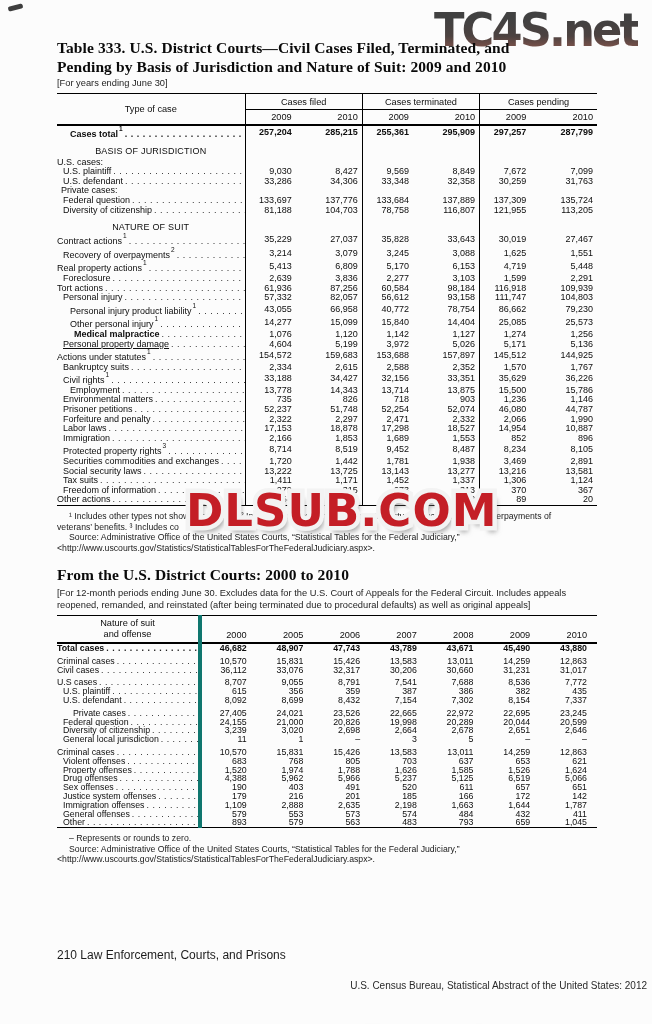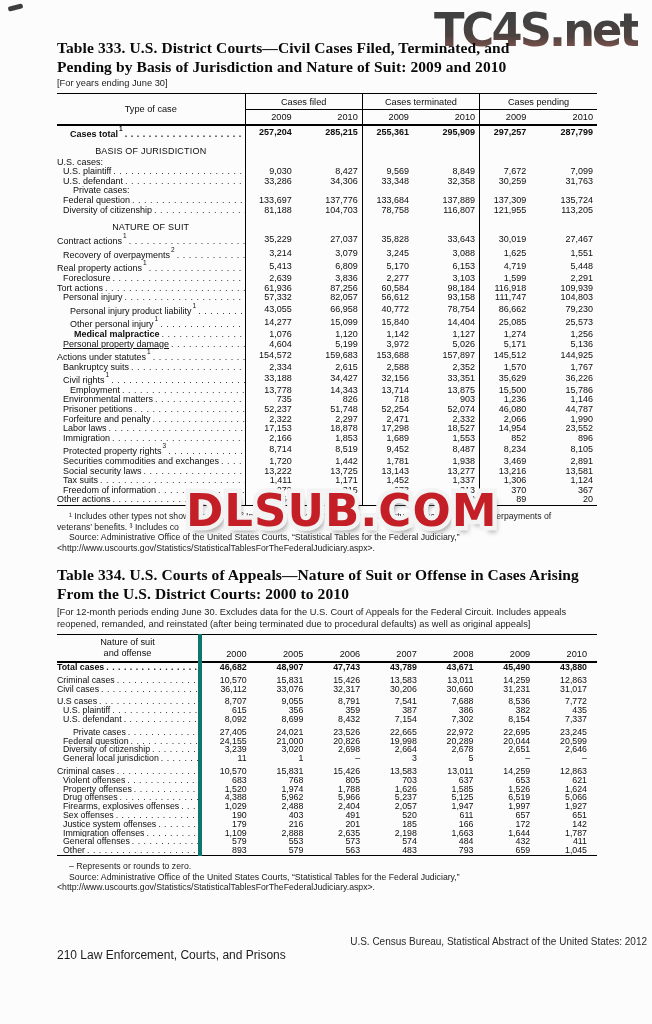--- a/index.html
+++ b/index.html
@@ -187,7 +187,7 @@
           <tr>
             <td class="stub">
               <div class="fw">
-                <span class="lab" style="padding-left: 4px; margin-left: 12px;">Private cases:</span>
+                <span class="lab" style="padding-left: 4px;">Private cases:</span>
               </div>
             </td>
             <td class="num"></td>

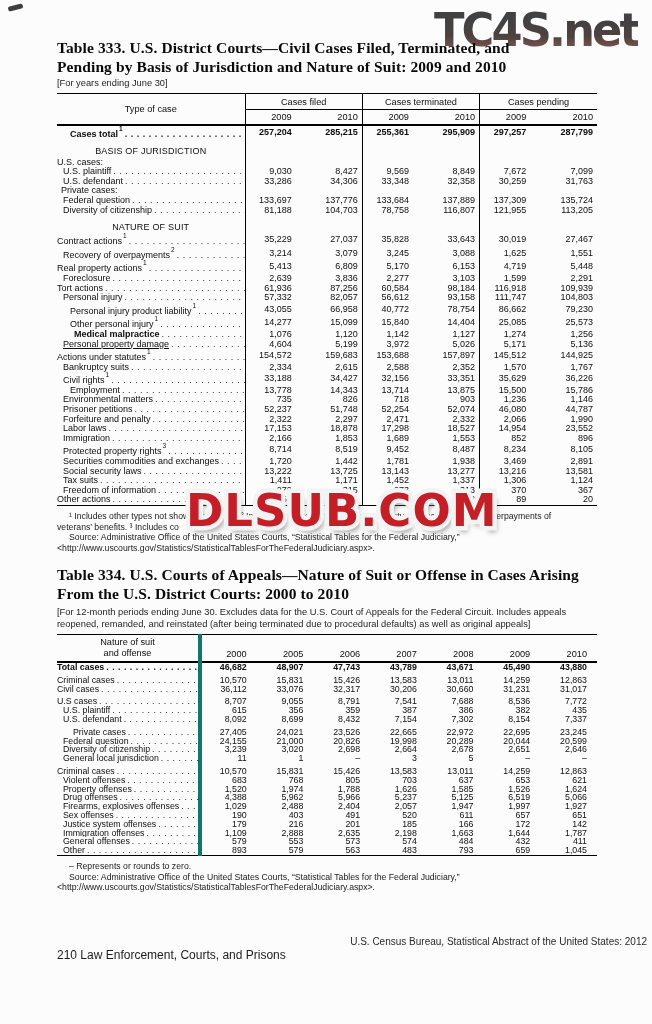--- a/index.html
+++ b/index.html
@@ -493,7 +493,7 @@
             <td class="num">17,298</td>
             <td class="num">18,527</td>
             <td class="num">14,954</td>
-            <td class="num">23,552</td>
+            <td class="num">10,887</td>
           </tr>
           <tr>
             <td class="stub">

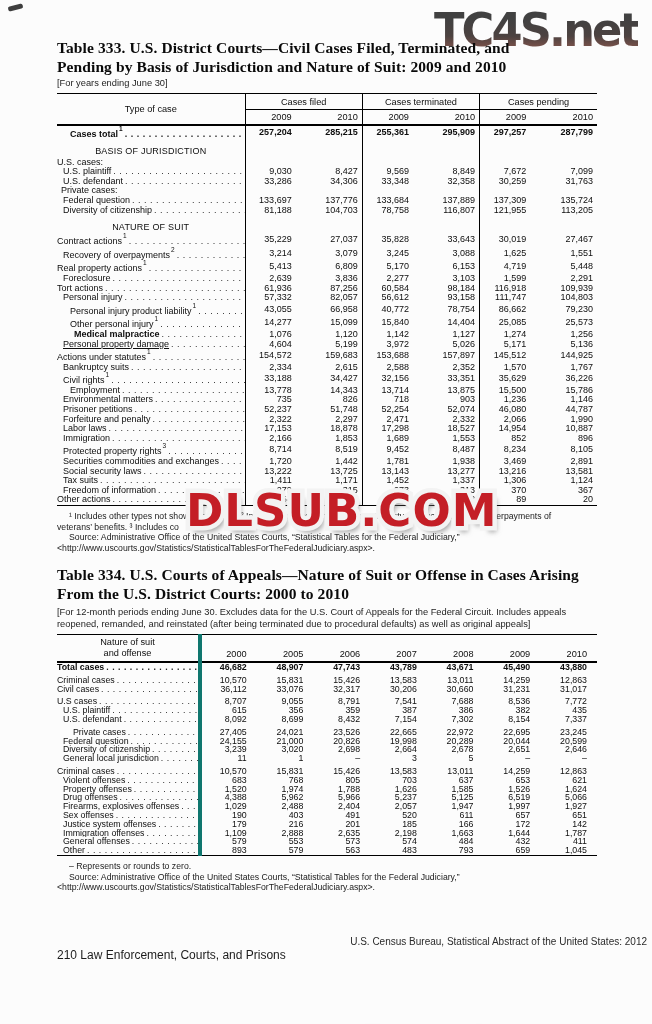--- a/index.html
+++ b/index.html
@@ -607,7 +607,6 @@
   <div class="wm outline" id="wm-mid" data-text="DLSUB.COM">DLSUB.COM</div>
 
   <div class="block" style="top:565px;">
-    <div class="tbl-title">Table 334. U.S. Courts of Appeals—Nature of Suit or Offense in Cases Arising</div>
     <div class="tbl-title">From the U.S. District Courts: 2000 to 2010</div>
     <div class="tbl-note" style="margin-top:4px;line-height:11.5px;">[For 12-month periods ending June 30. Excludes data for the U.S. Court of Appeals for the Federal Circuit. Includes appeals reopened, remanded, and reinstated (after being terminated due to procedural defaults) as well as original appeals]</div>
 

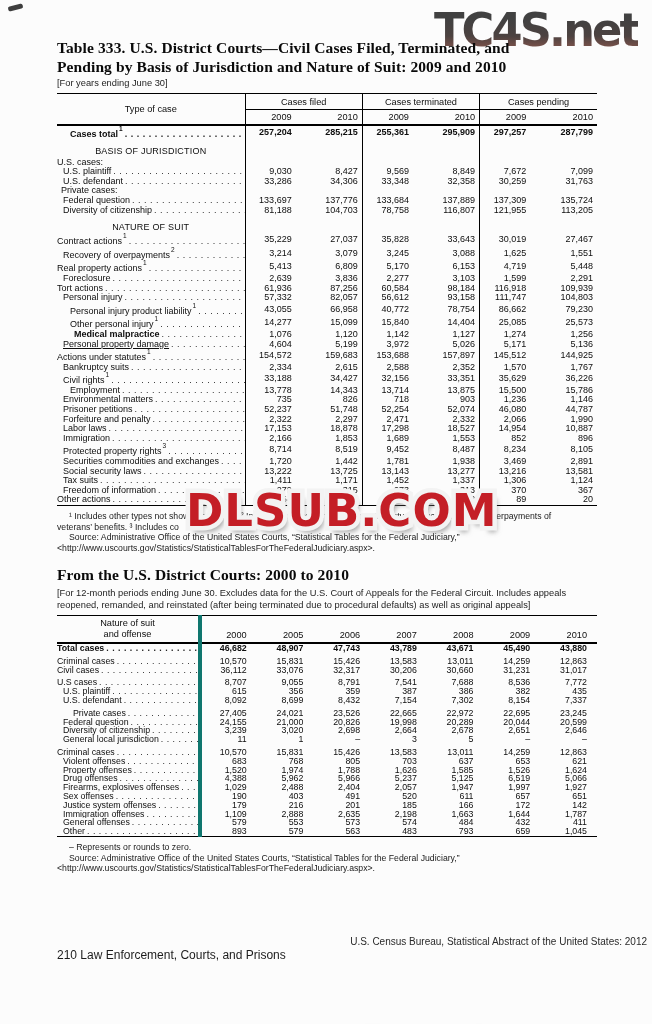--- a/index.html
+++ b/index.html
@@ -890,21 +890,6 @@
           <tr>
             <td class="stub">
               <div class="fw">
-                <span class="lab" style="padding-left: 6px;">Firearms, explosives offenses</span>
-                <span class="lead"></span>
-              </div>
-            </td>
-            <td class="num">1,029</td>
-            <td class="num">2,488</td>
-            <td class="num">2,404</td>
-            <td class="num">2,057</td>
-            <td class="num">1,947</td>
-            <td class="num">1,997</td>
-            <td class="num">1,927</td>
-          </tr>
-          <tr>
-            <td class="stub">
-              <div class="fw">
                 <span class="lab" style="padding-left: 6px;">Sex offenses</span>
                 <span class="lead"></span>
               </div>

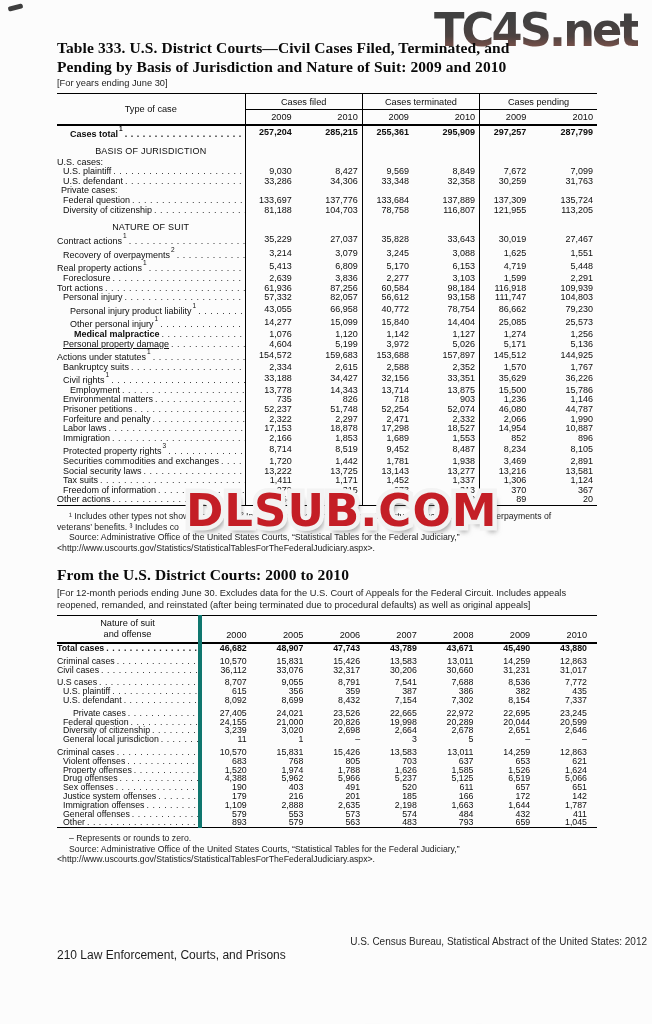--- a/index.html
+++ b/index.html
@@ -52,7 +52,7 @@
   .fns .ind{text-indent:12px;}
 
   .footer-line{position:absolute;left:57px;top:948px;font-size:12px;color:#1c1c1c;z-index:2;}
-  .census-line{position:absolute;right:5px;top:936px;font-size:10px;color:#2a2a2a;z-index:2;}
+  .census-line{position:absolute;right:5px;top:980px;font-size:10px;color:#2a2a2a;z-index:2;}
 
   .wm{position:absolute;font-family:"DejaVu Sans",sans-serif;font-weight:bold;white-space:nowrap;}
   #wm-top{left:434px;top:2px;font-size:47px;letter-spacing:-3px;transform:scaleX(.95);

